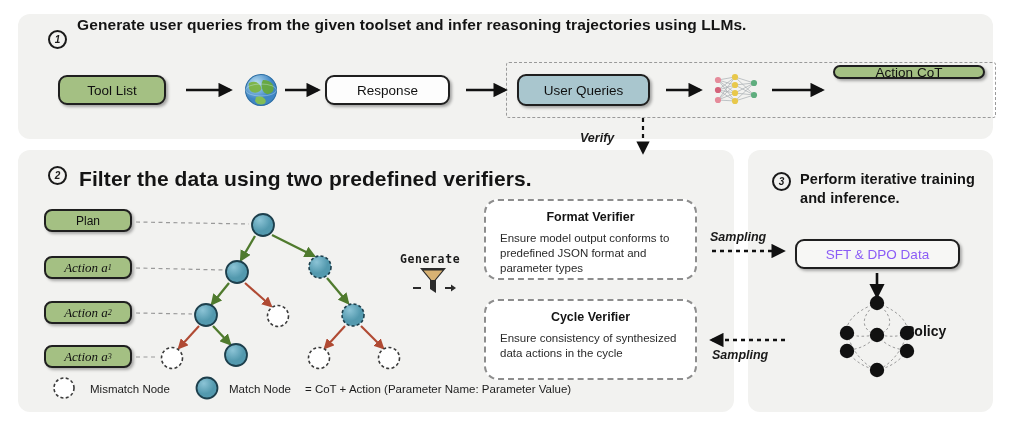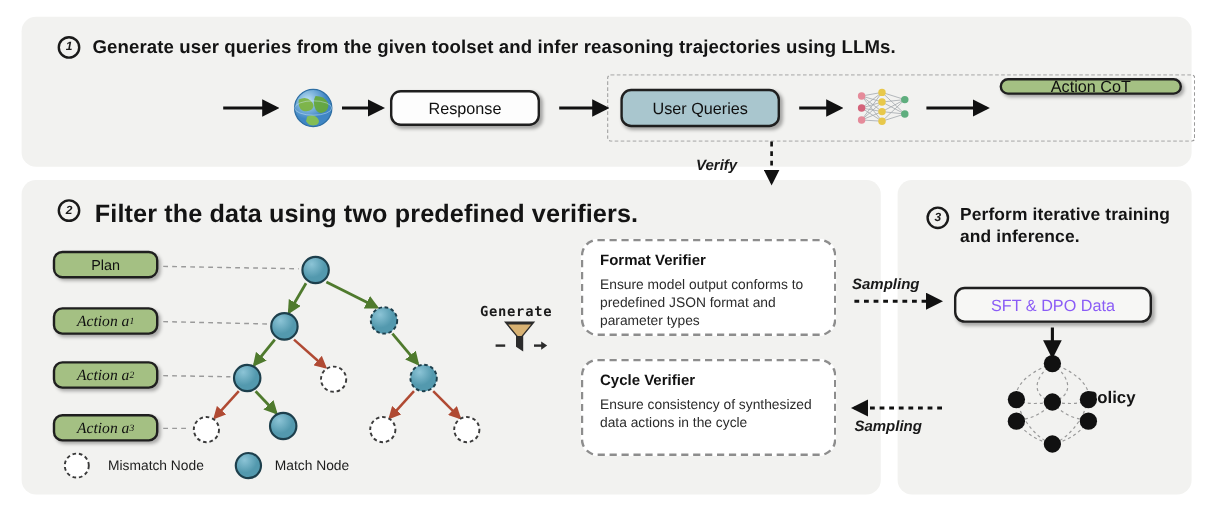--- a/index.html
+++ b/index.html
@@ -40,7 +40,7 @@
     letter-spacing:.1px;
   }
   #p1-badge{left:48px;top:30px;}
-  #p1-title{left:77px;top:31px;font-size:15.5px;}
+  #p1-title{left:77px;top:16px;font-size:15.5px;}
   #p2-badge{left:48px;top:166px;}
   #p2-title{left:79px;top:167px;font-size:21px;}
   #p3-badge{left:772px;top:172px;}

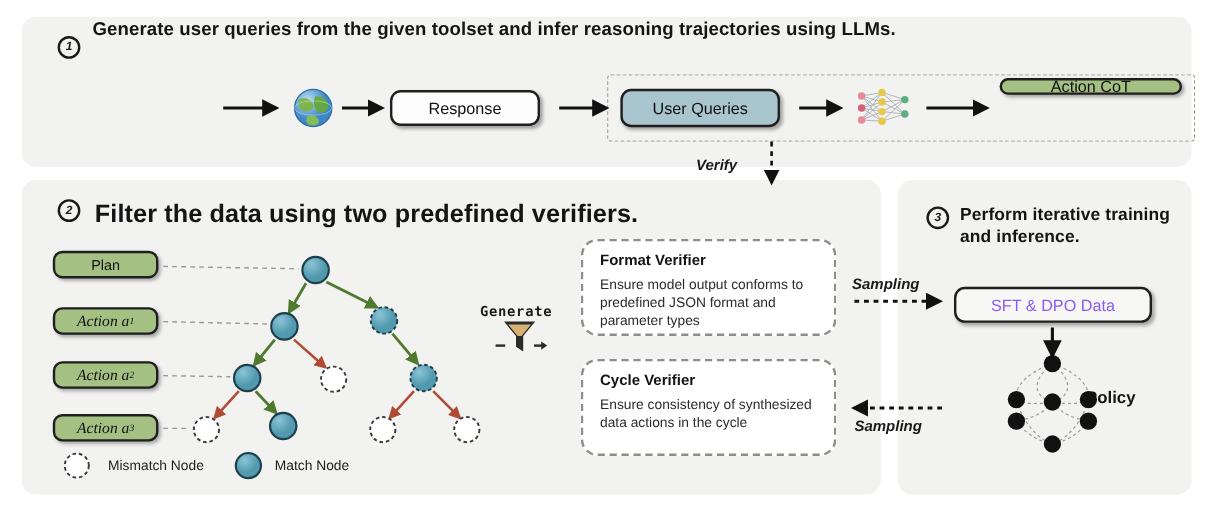--- a/index.html
+++ b/index.html
@@ -161,6 +161,7 @@
   <div class="step-badge" id="p1-badge">1</div>
   <div class="step-title" id="p1-title">Generate user queries from the given toolset and infer reasoning trajectories using LLMs.</div>
 
+  <div class="nbox green" id="box-toollist">Tool List</div>
   <div class="nbox white" id="box-response">Response</div>
   <div class="nbox blue" id="box-userqueries">User Queries</div>
   <div class="nbox green" id="box-actioncot">Action CoT</div>

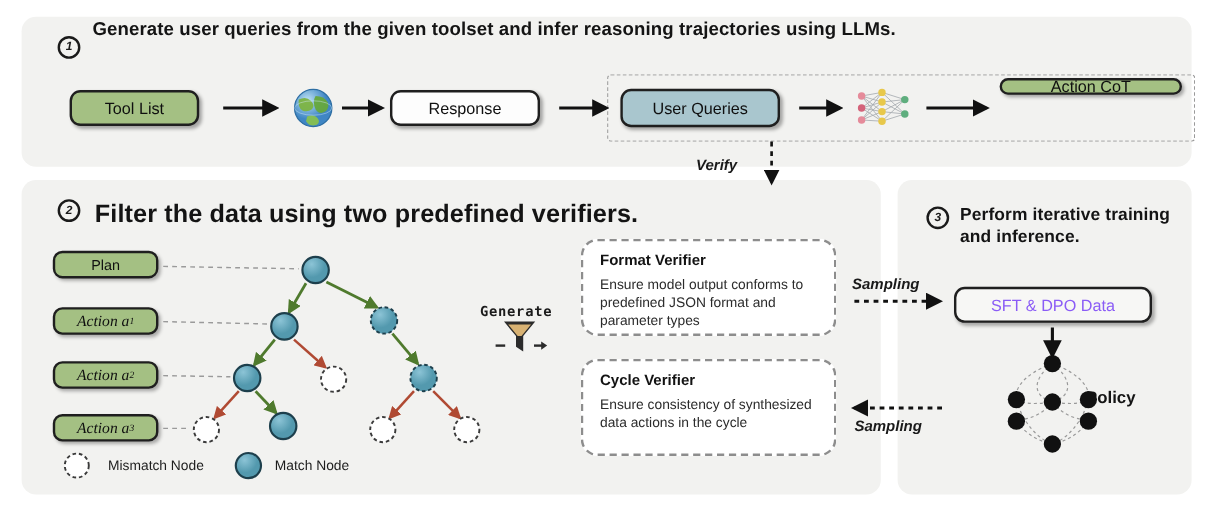--- a/index.html
+++ b/index.html
@@ -102,7 +102,7 @@
   #vcard-format{left:484px;top:199px;width:213px;height:81px;}
   #vcard-cycle{left:484px;top:299px;width:213px;height:81px;}
   .vcard .vtitle{
-    text-align:left;font-weight:bold;font-size:12.5px;color:#131313;
+    text-align:center;font-weight:bold;font-size:12.5px;color:#131313;
     margin-bottom:7px;
   }
   .vcard .vbody{

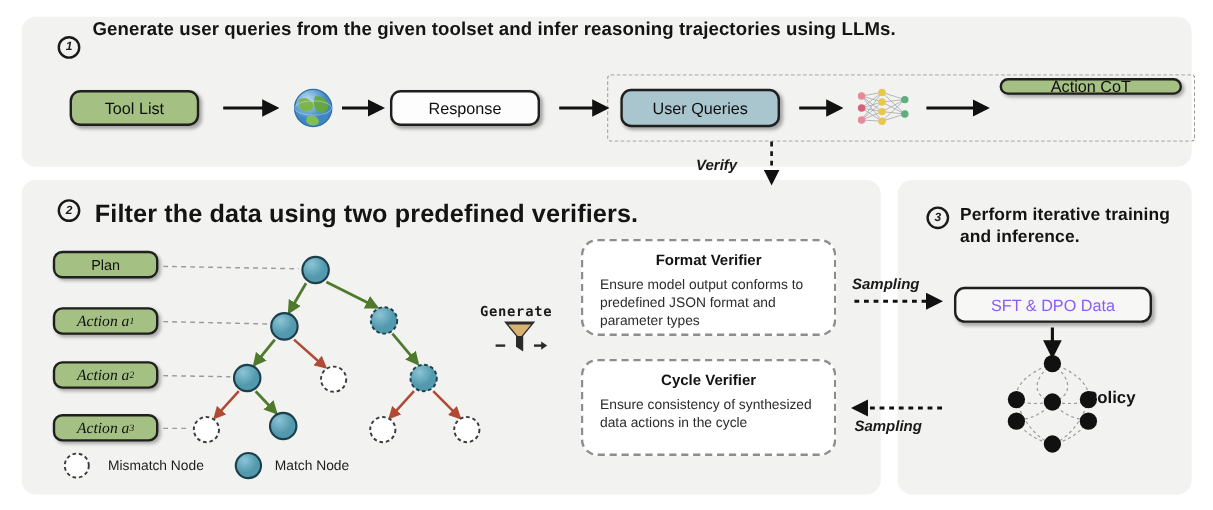--- a/index.html
+++ b/index.html
@@ -198,6 +198,7 @@
 
   <div class="legtext" id="leg-mismatch">Mismatch Node</div>
   <div class="legtext" id="leg-match">Match Node</div>
+  <div class="legtext" id="leg-eq">= CoT  + Action (Parameter Name: Parameter Value)</div>
 
   <div class="step-badge" id="p3-badge">3</div>
   <div class="step-title" id="p3-title">Perform iterative training and inference.</div>

